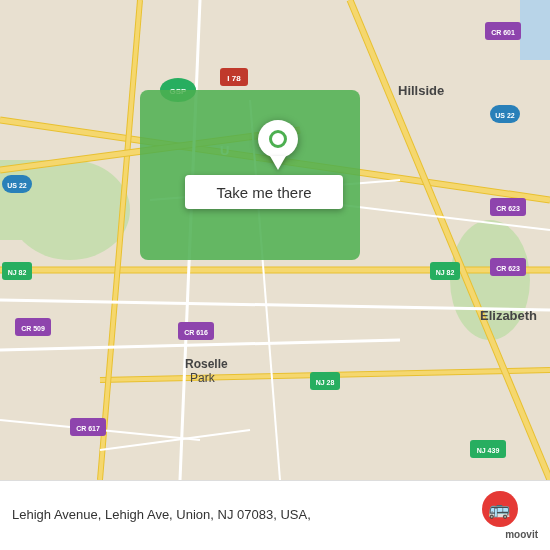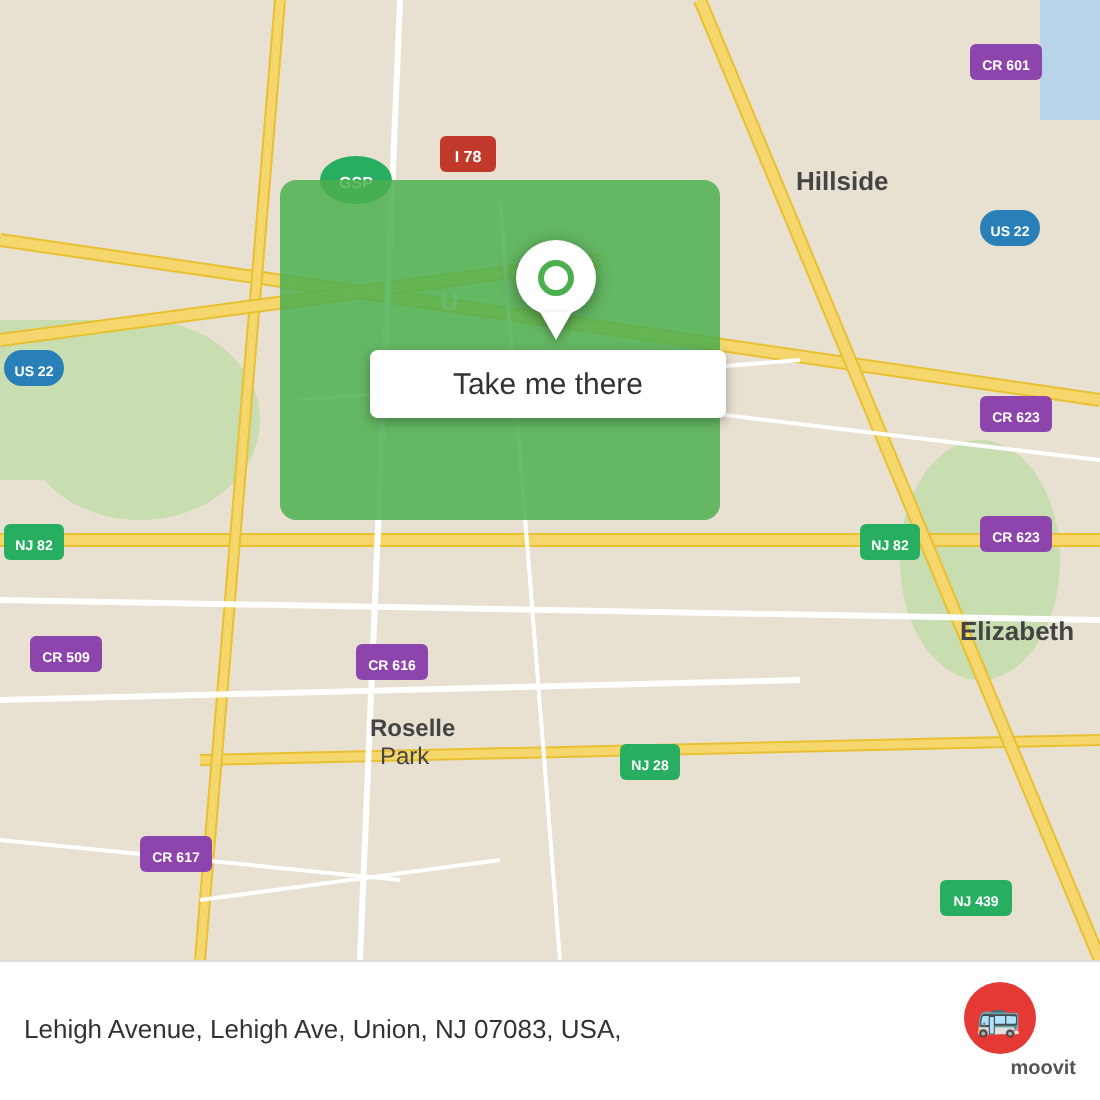--- a/index.html
+++ b/index.html
@@ -86,7 +86,7 @@
       position: absolute;
       top: 175px;
       left: 185px;
-      width: 178px;
+      width: 158px;
       height: 34px;
       background: white;
       border-radius: 4px;

